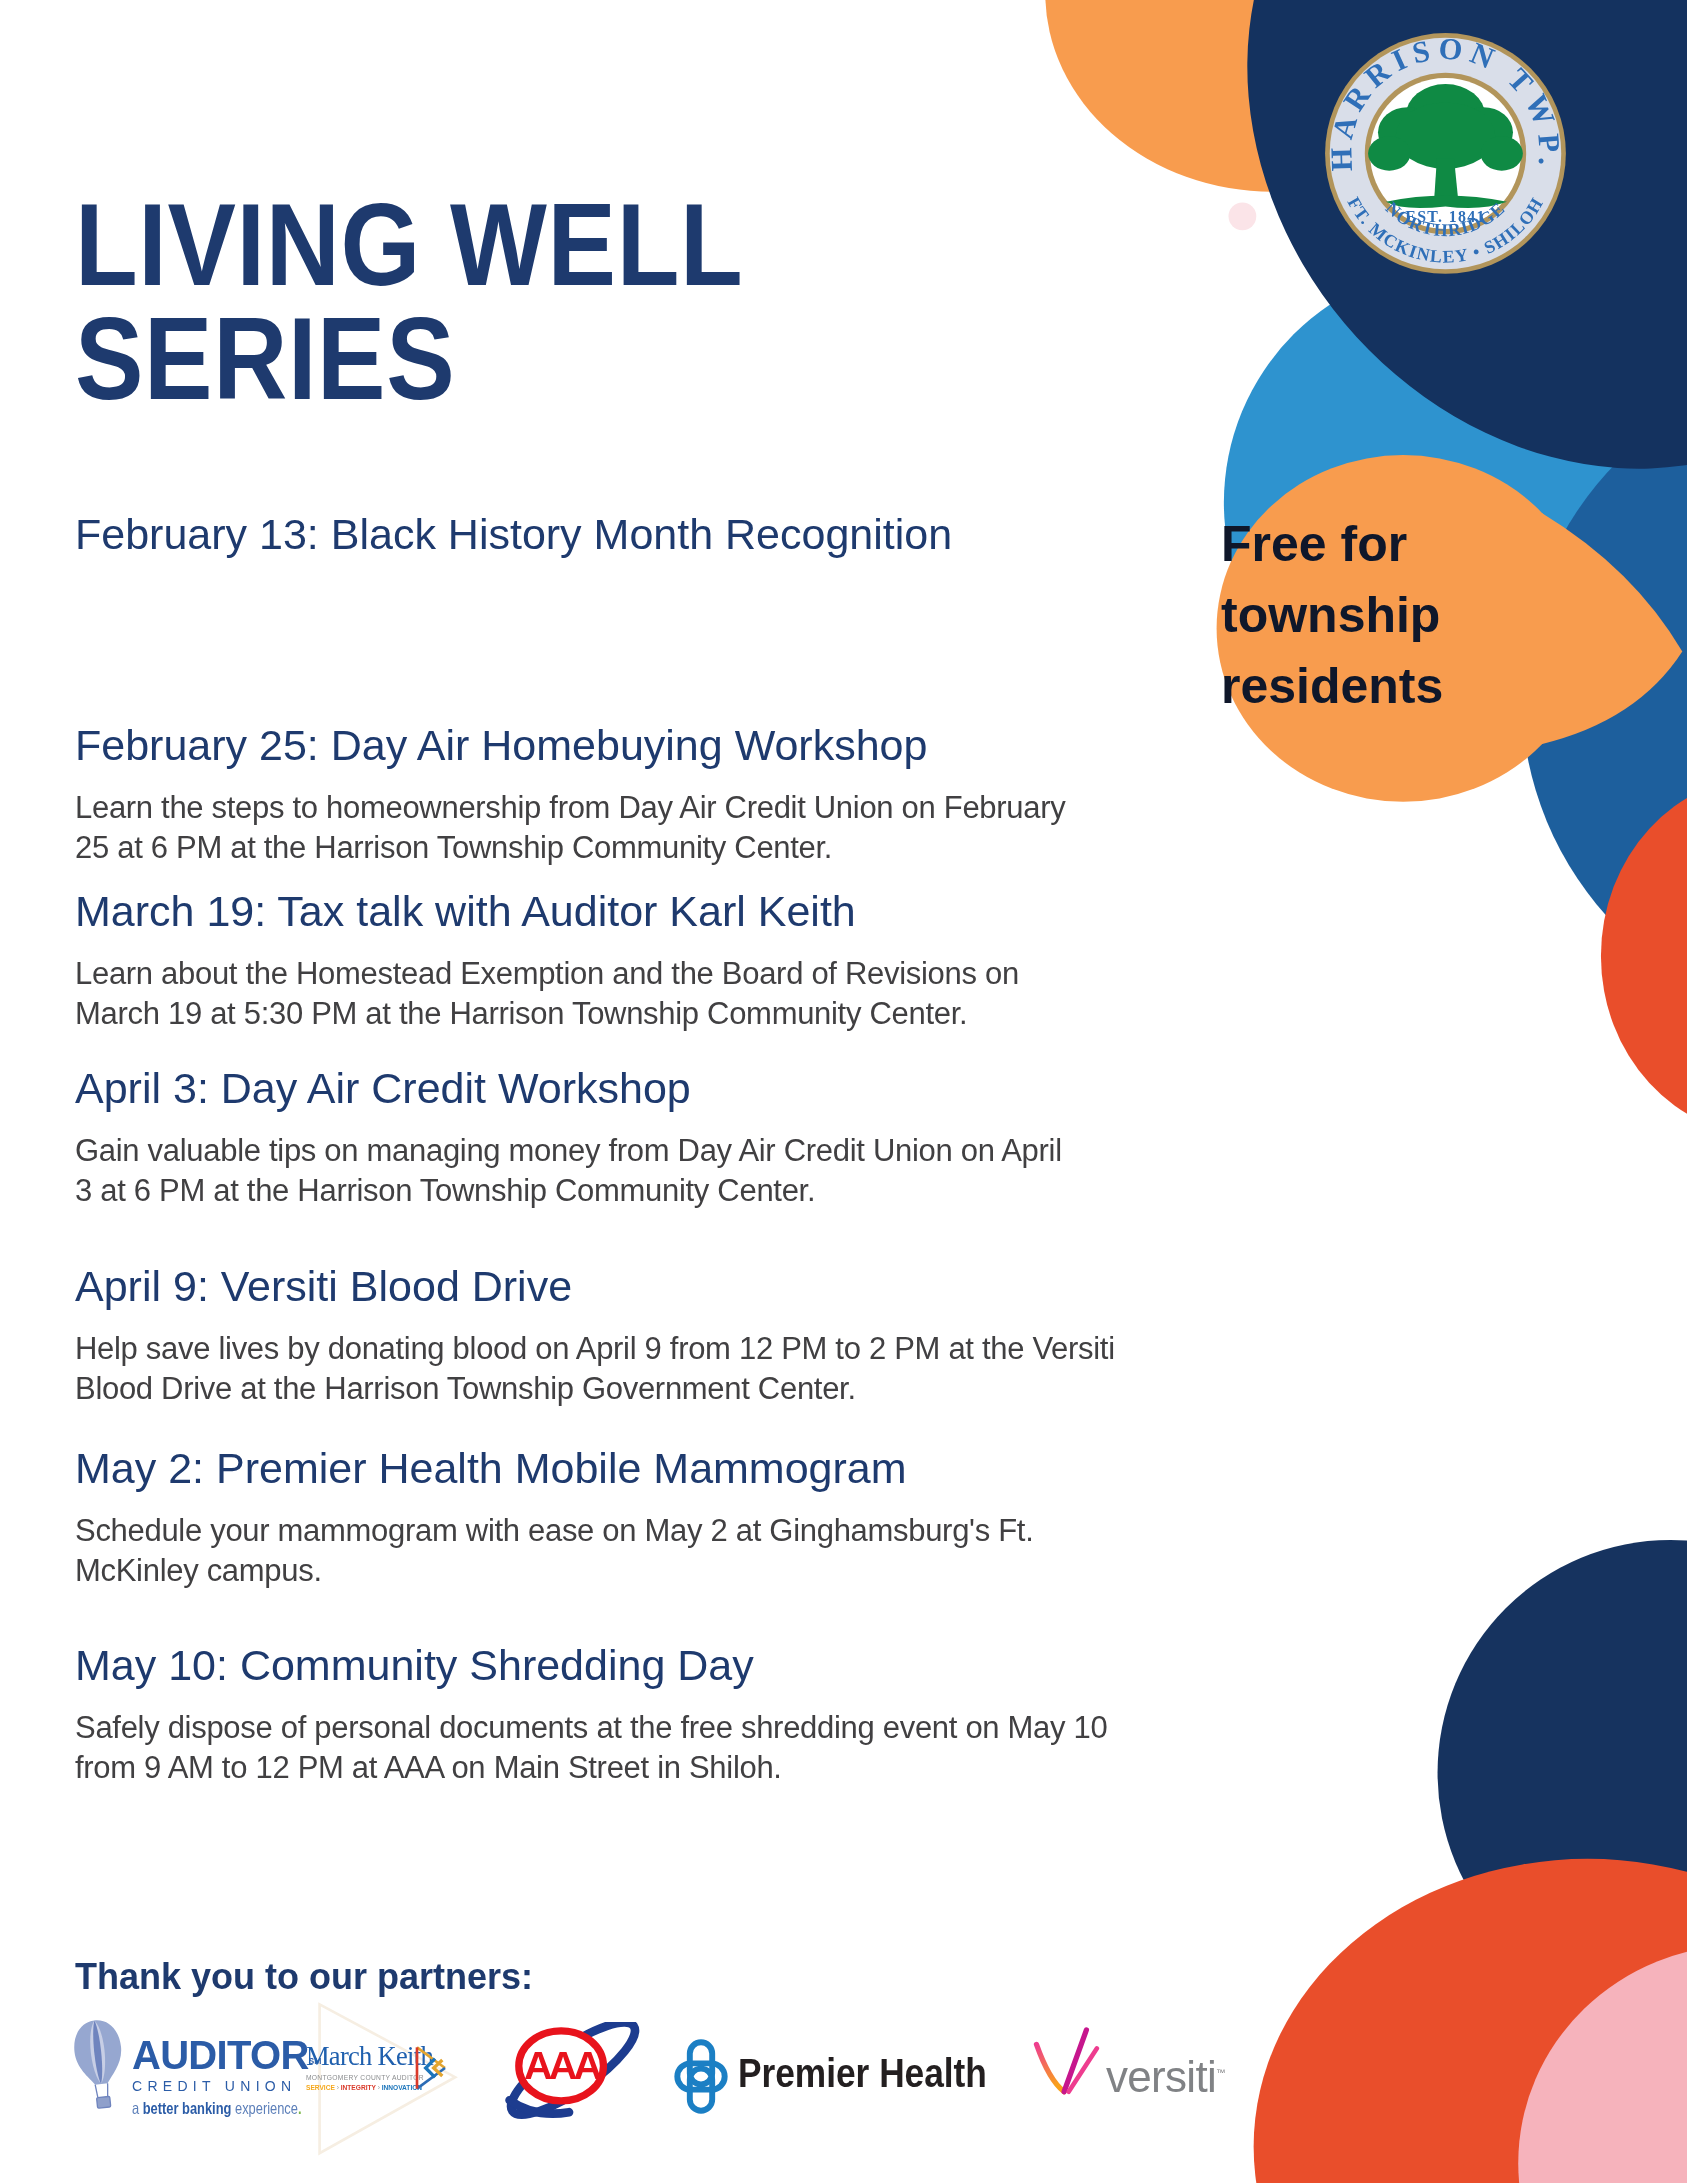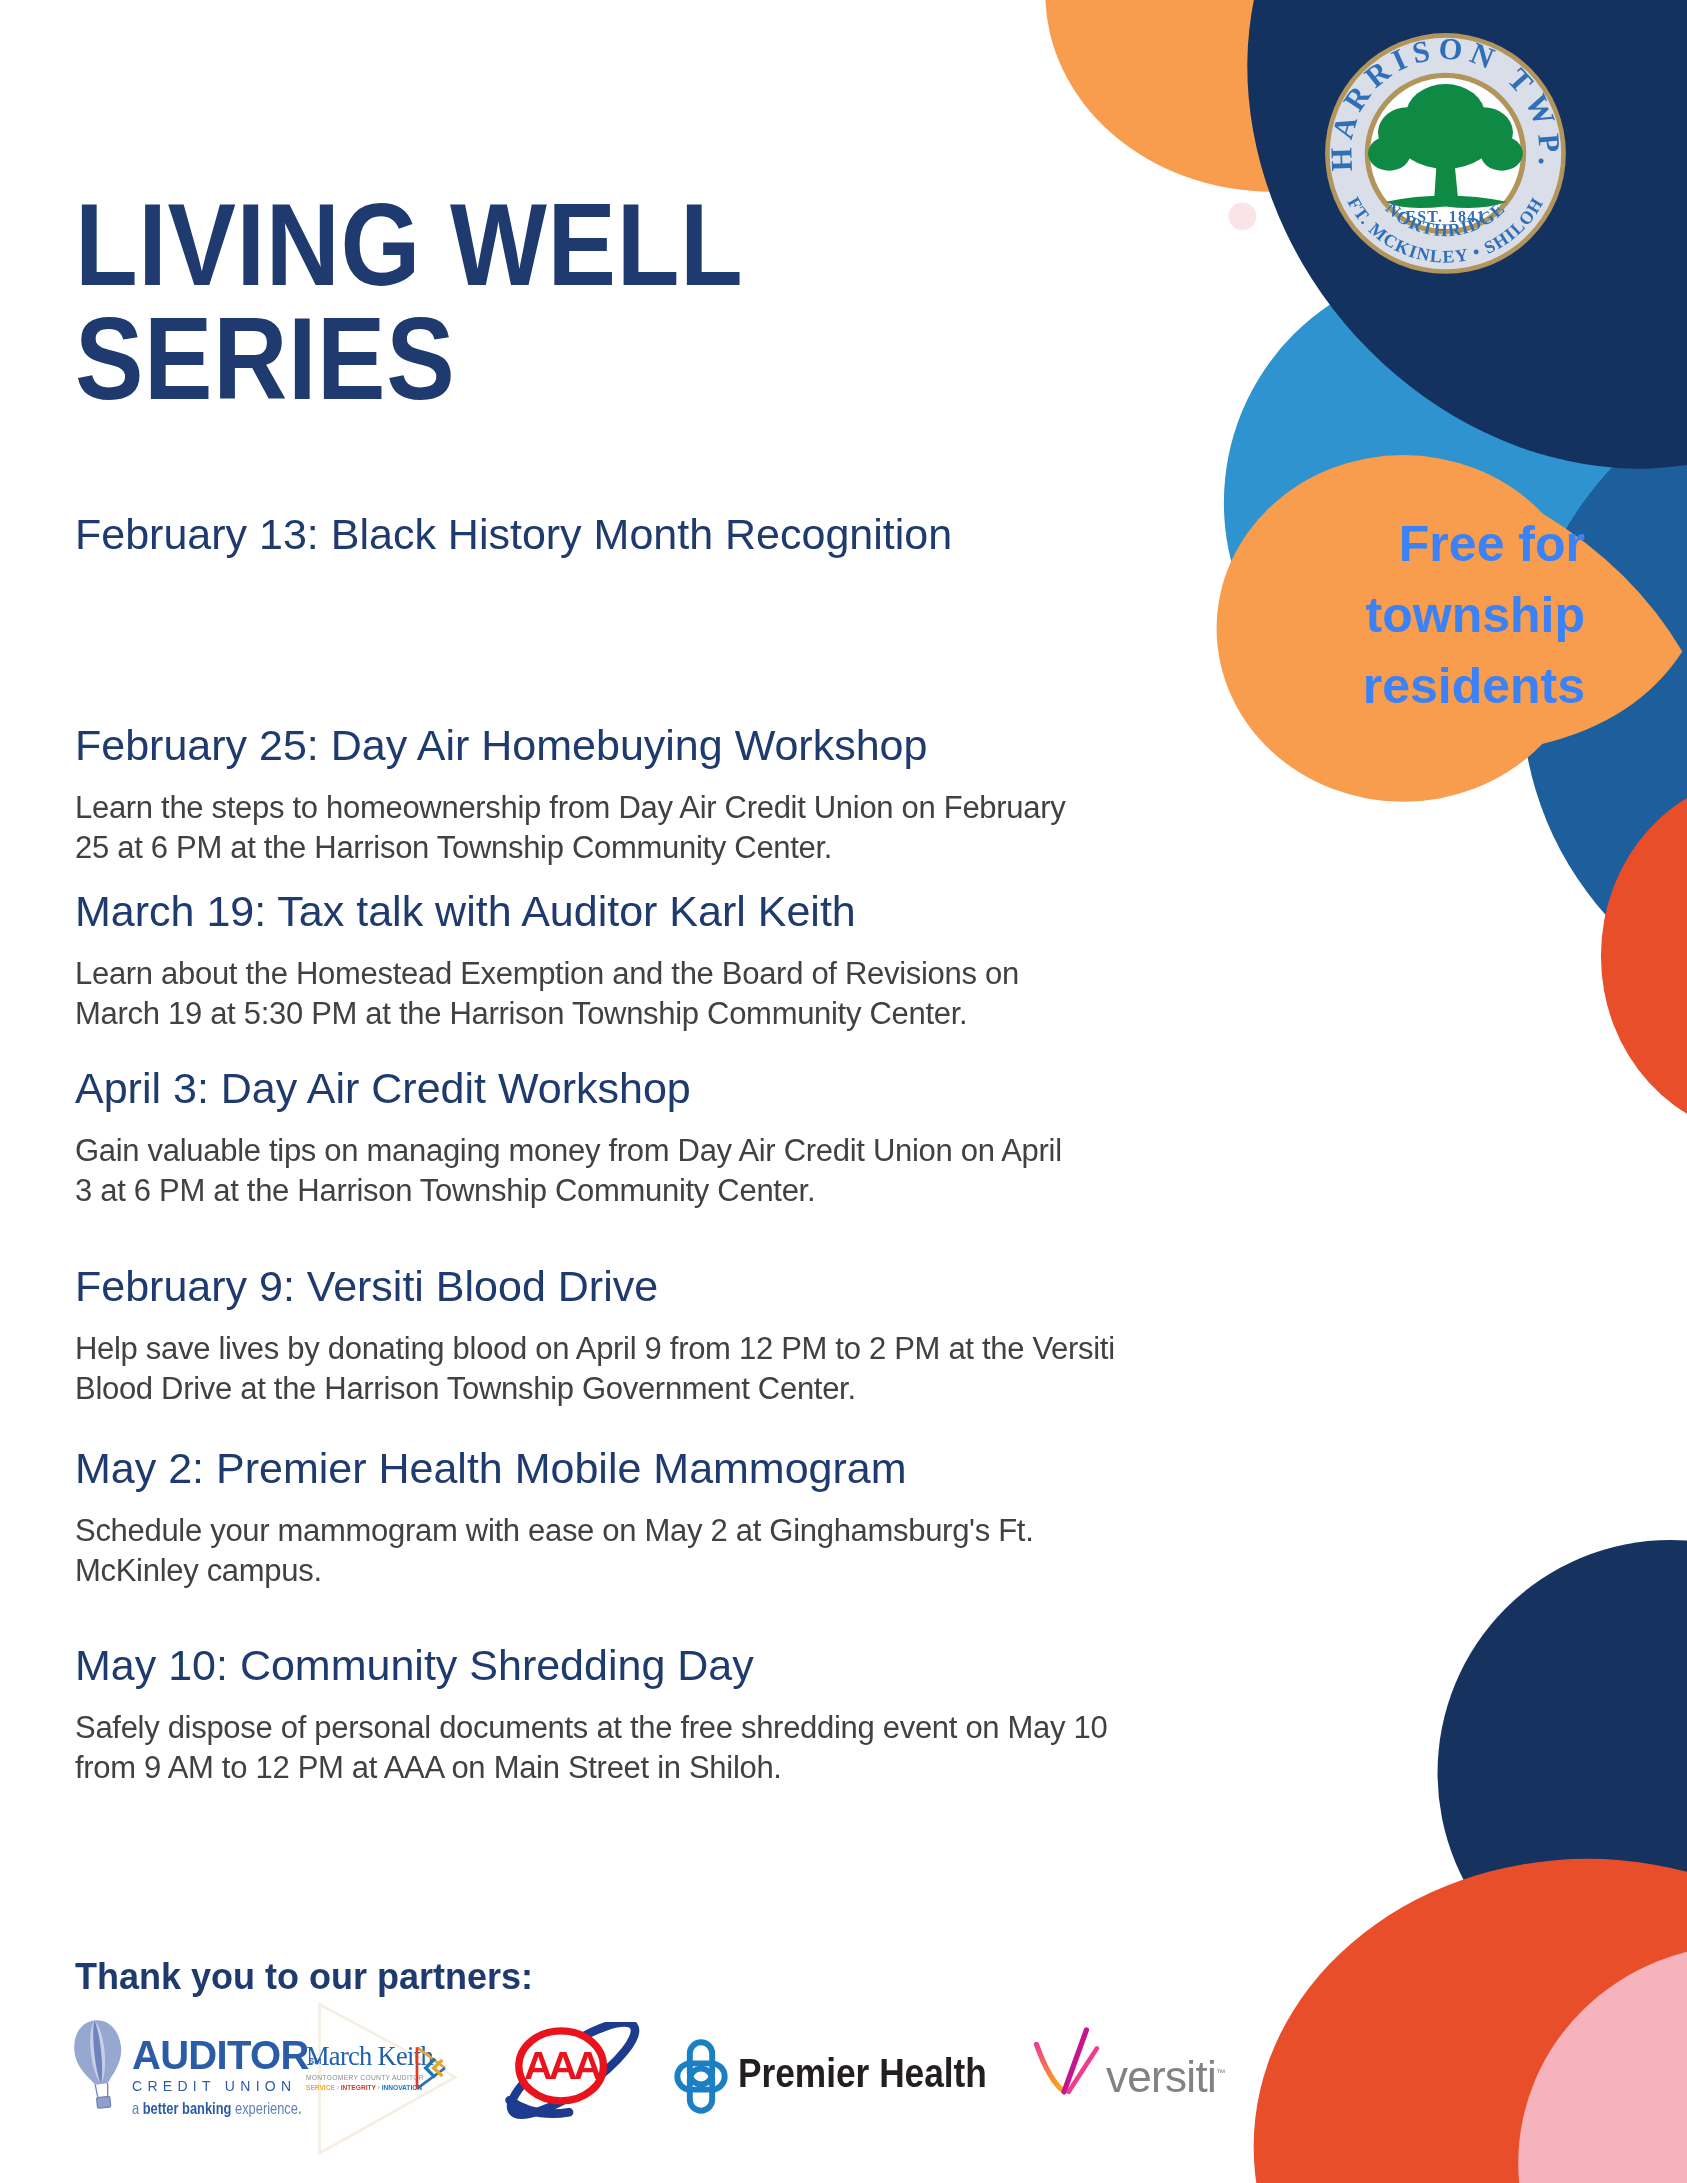--- a/index.html
+++ b/index.html
@@ -10,8 +10,8 @@
   .fg{z-index:2}
   .page-title{left:75px;top:188px;font-size:116px;line-height:114px;font-weight:bold;
       color:#1E3A6E;letter-spacing:0.7px;transform:scaleX(.885);transform-origin:left top;white-space:nowrap}
-  .badge-text{left:1221px;top:509px;width:364px;text-align:right;font-size:50px;line-height:71px;
-      font-weight:bold;color:#3b82f6}
+  .badge-text{left:1221px;top:509px;width:364px;text-align:left;font-size:50px;line-height:71px;
+      font-weight:bold;color:#0f172a}
   .event{left:75px;width:1310px}
   .ev-h{font-size:43px;line-height:52px;font-weight:normal;color:#1E3A6E}
   .ev-b{margin-top:16.5px;font-size:31px;line-height:40px;color:#414042;letter-spacing:-0.3px}

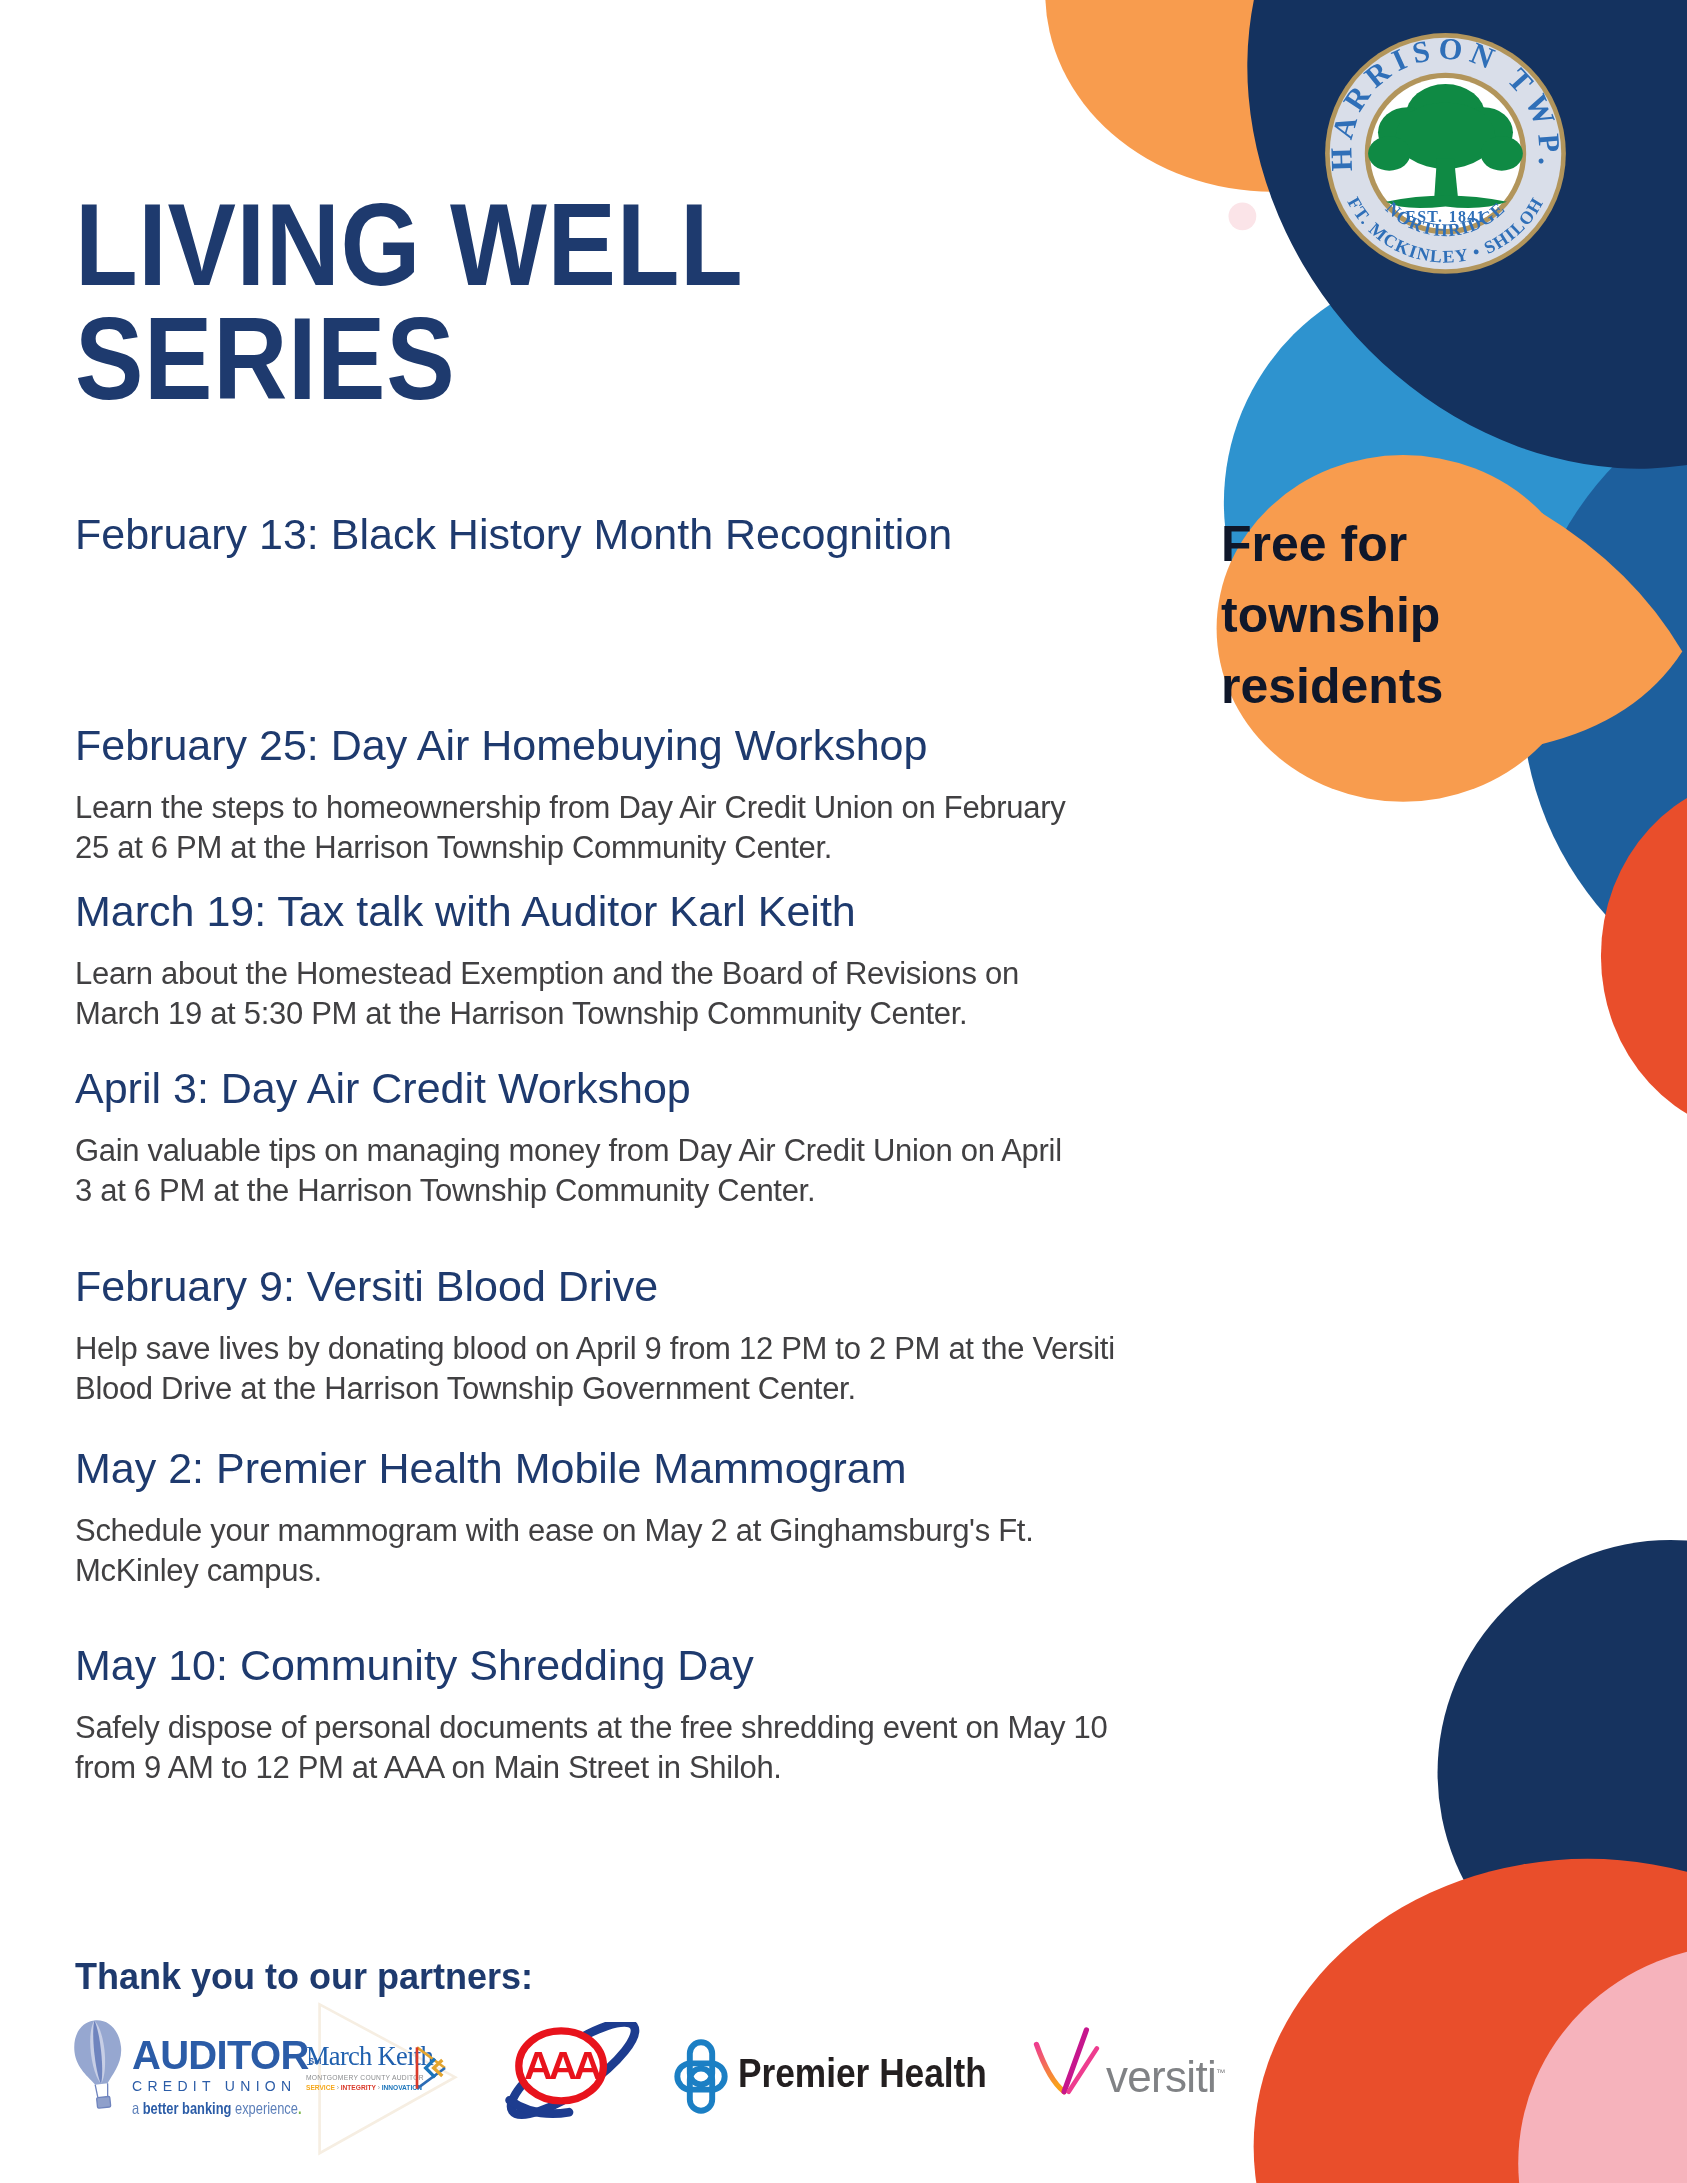--- a/index.html
+++ b/index.html
@@ -119,7 +119,7 @@
   <div class="ev-b">Gain valuable tips on managing money from Day Air Credit Union on April<br>3 at 6 PM at the Harrison Township Community Center.</div>
 </div>
 <div class="abs fg event" style="top:1260px">
-  <div class="ev-h">February 9: Versiti Blood Drive</div>
+  <div class="ev-h">April 9: Versiti Blood Drive</div>
   <div class="ev-b">Help save lives by donating blood on April 9 from 12 PM to 2 PM at the Versiti<br>Blood Drive at the Harrison Township Government Center.</div>
 </div>
 <div class="abs fg event" style="top:1442px">

